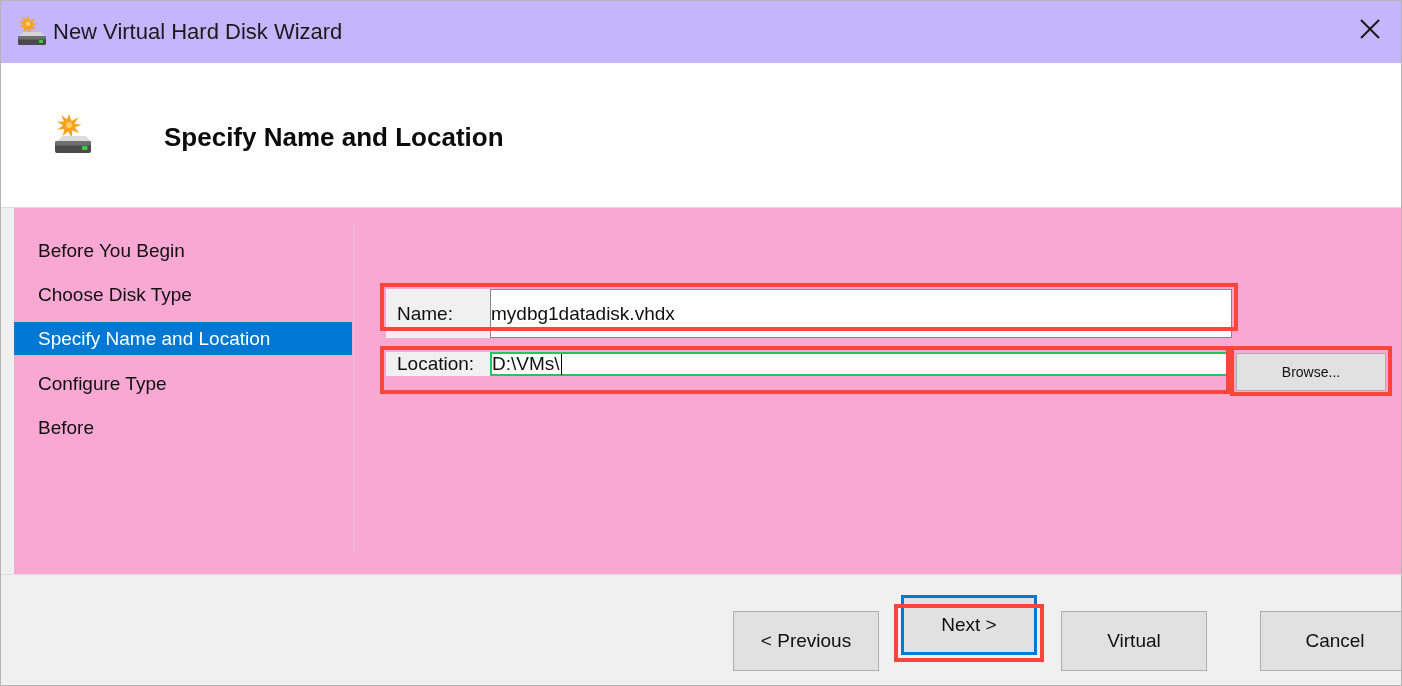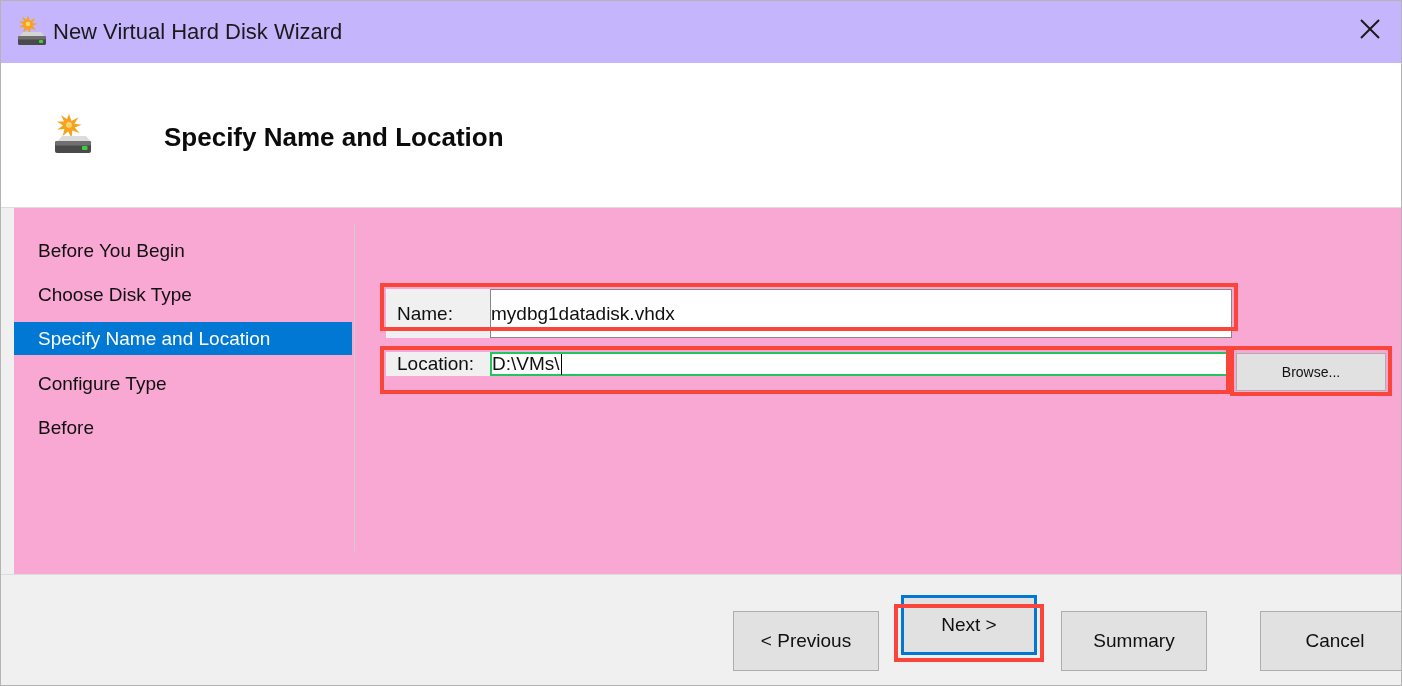--- a/index.html
+++ b/index.html
@@ -355,7 +355,7 @@
     <div class="red-box" style="left:893px; top:29px; width:150px; height:58px;"></div>
 
     <div class="btn" style="left:1060px; top:36px; width:146px;">
-      <span>Summary</span>
+      <span>Virtual</span>
     </div>
 
     <div class="btn" style="left:1222px; top:36px; width:150px;margin-left:37px;">

